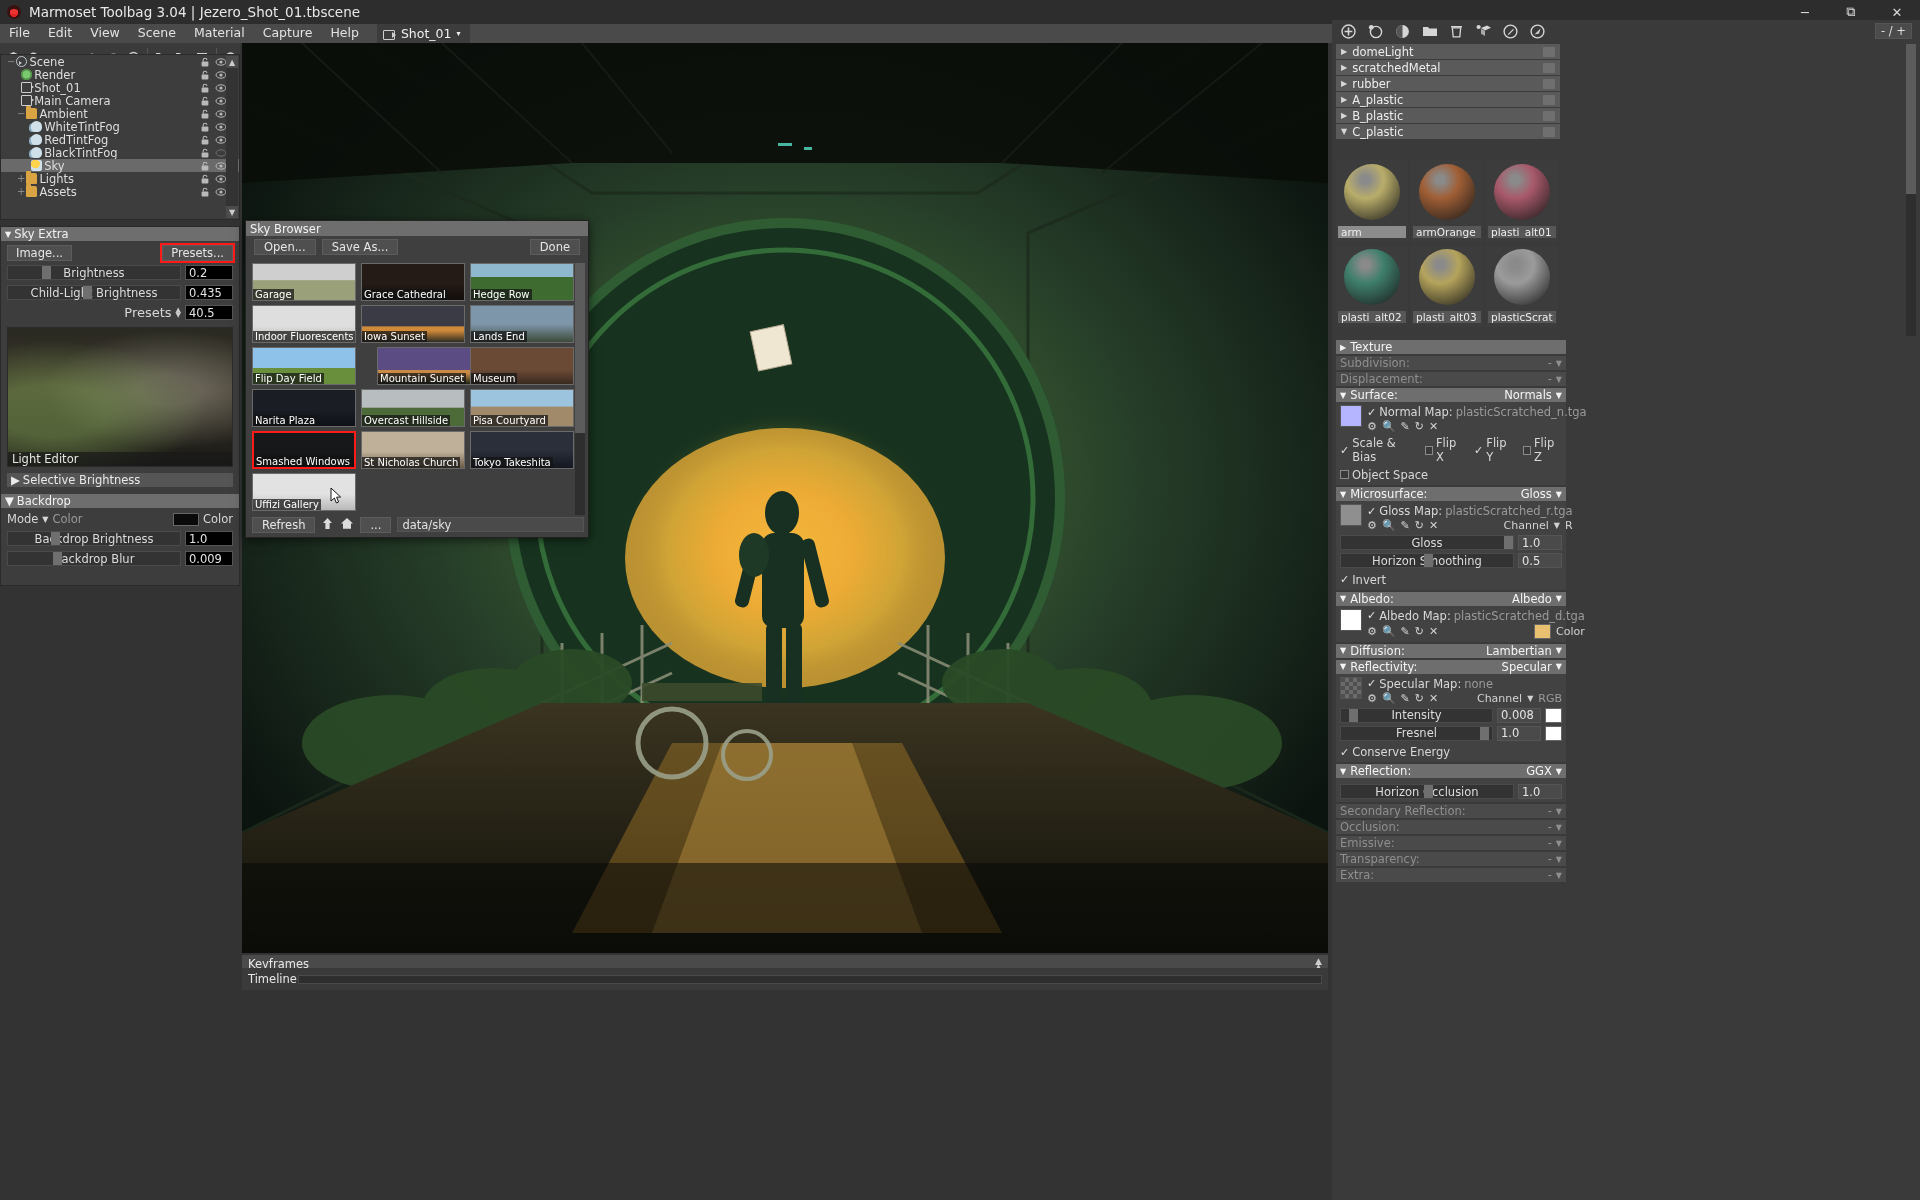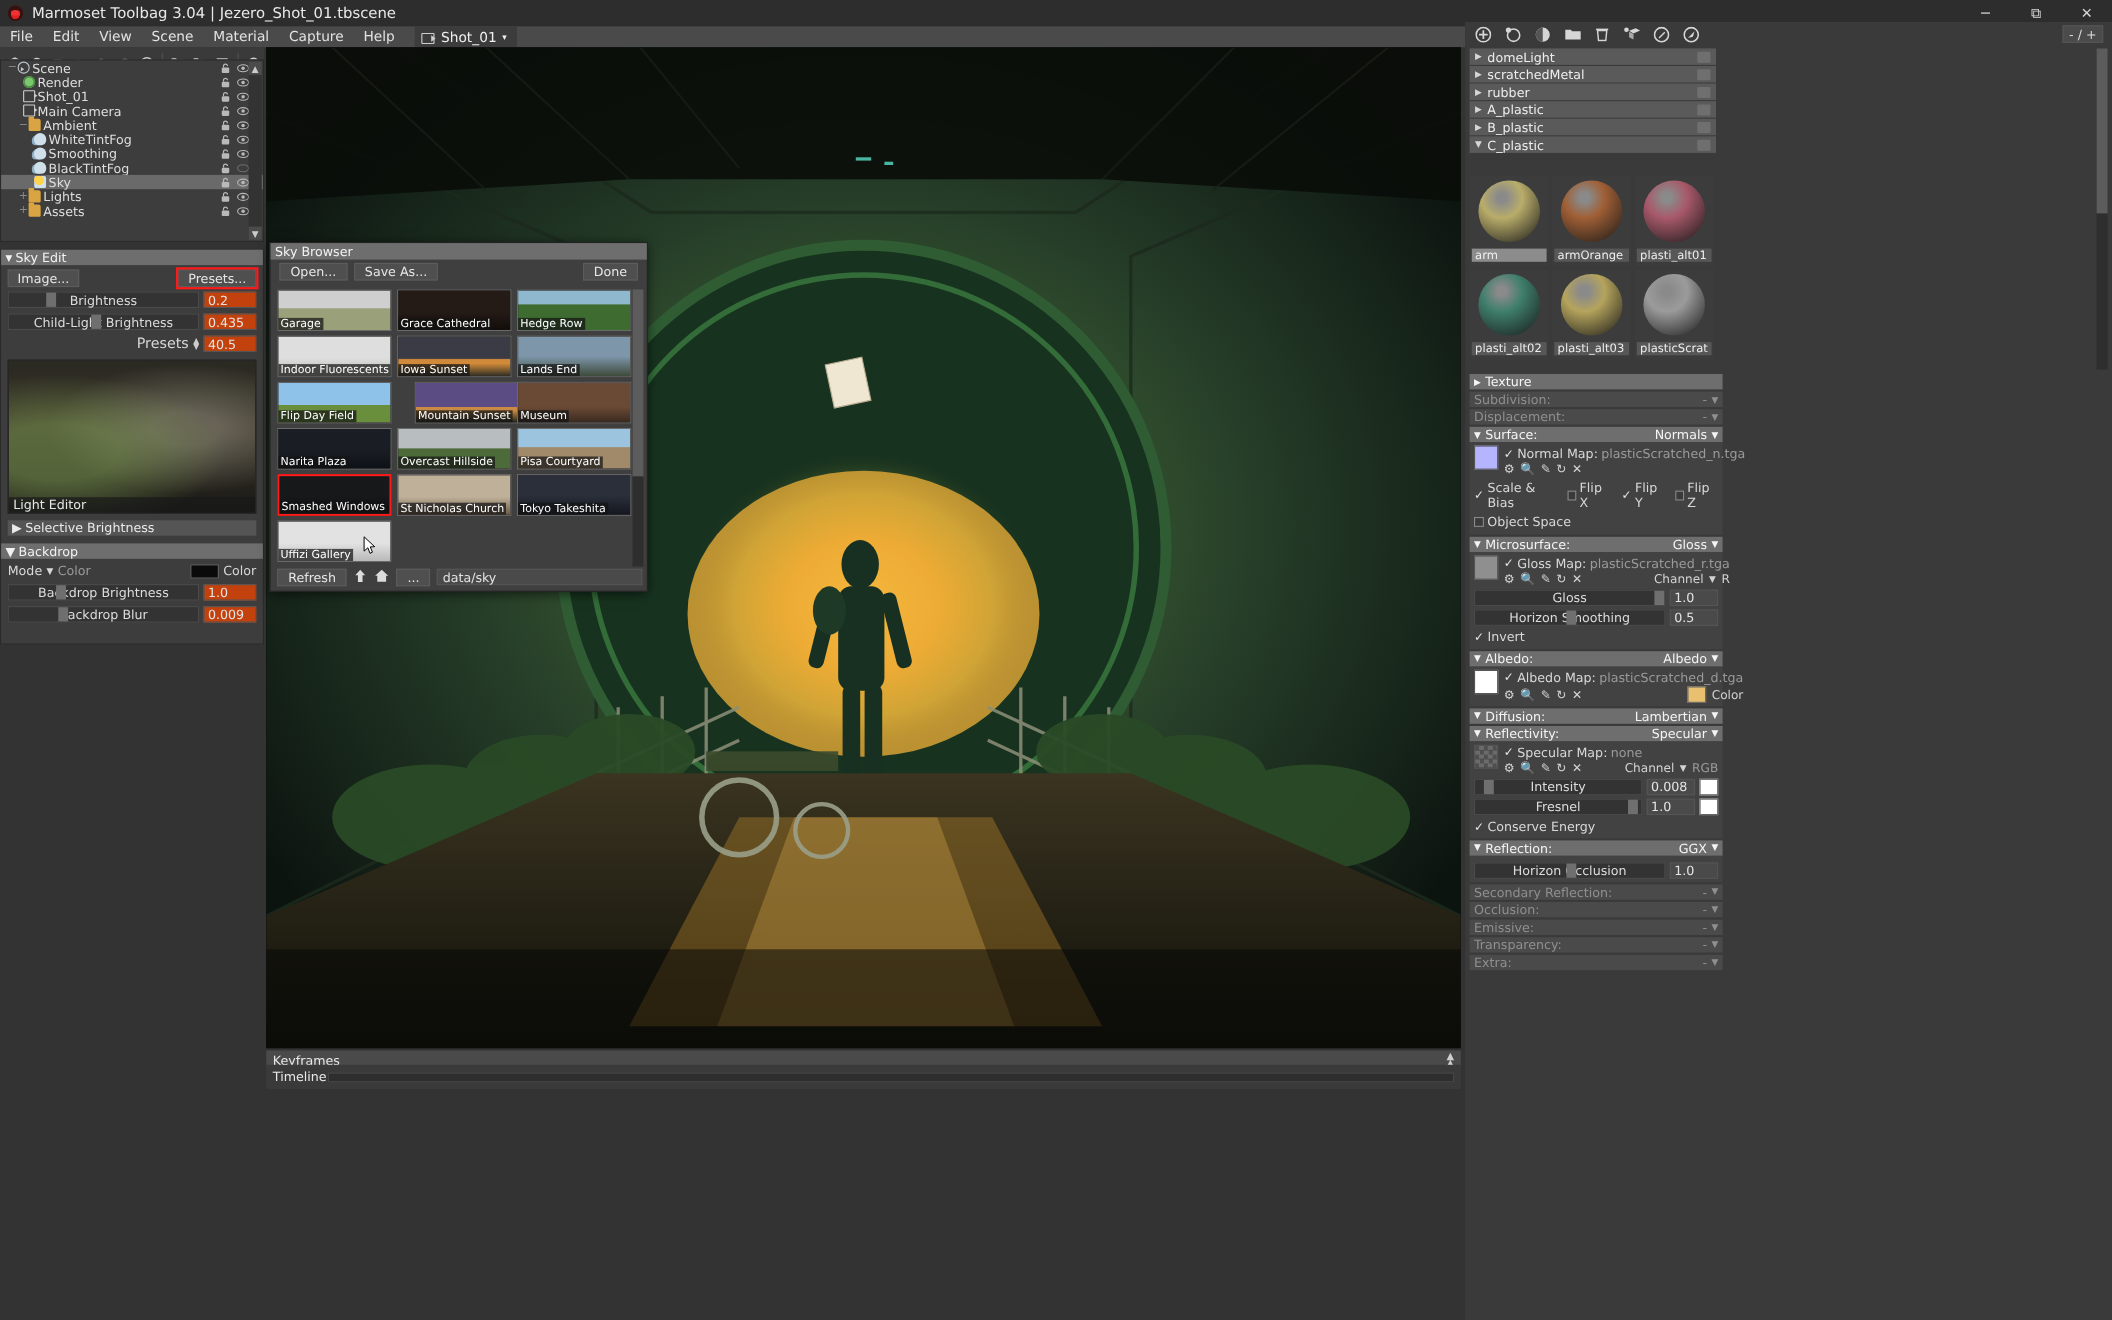--- a/index.html
+++ b/index.html
@@ -387,7 +387,7 @@
           <span style="display:inline-block;width:26px"></span>
           <span class="twig">&nbsp;</span>
           <span class="ico ico-fog"></span>
-          <span class="tr-label">Smoothing</span>
+          <span class="tr-label">RedTintFog</span>
           <span class="lock">
             <svg width="12" height="12" viewBox="0 0 12 12">
               <rect x="2.6" y="5.4" width="6.8" height="5" rx="1" fill="#b9b9b9"></rect>

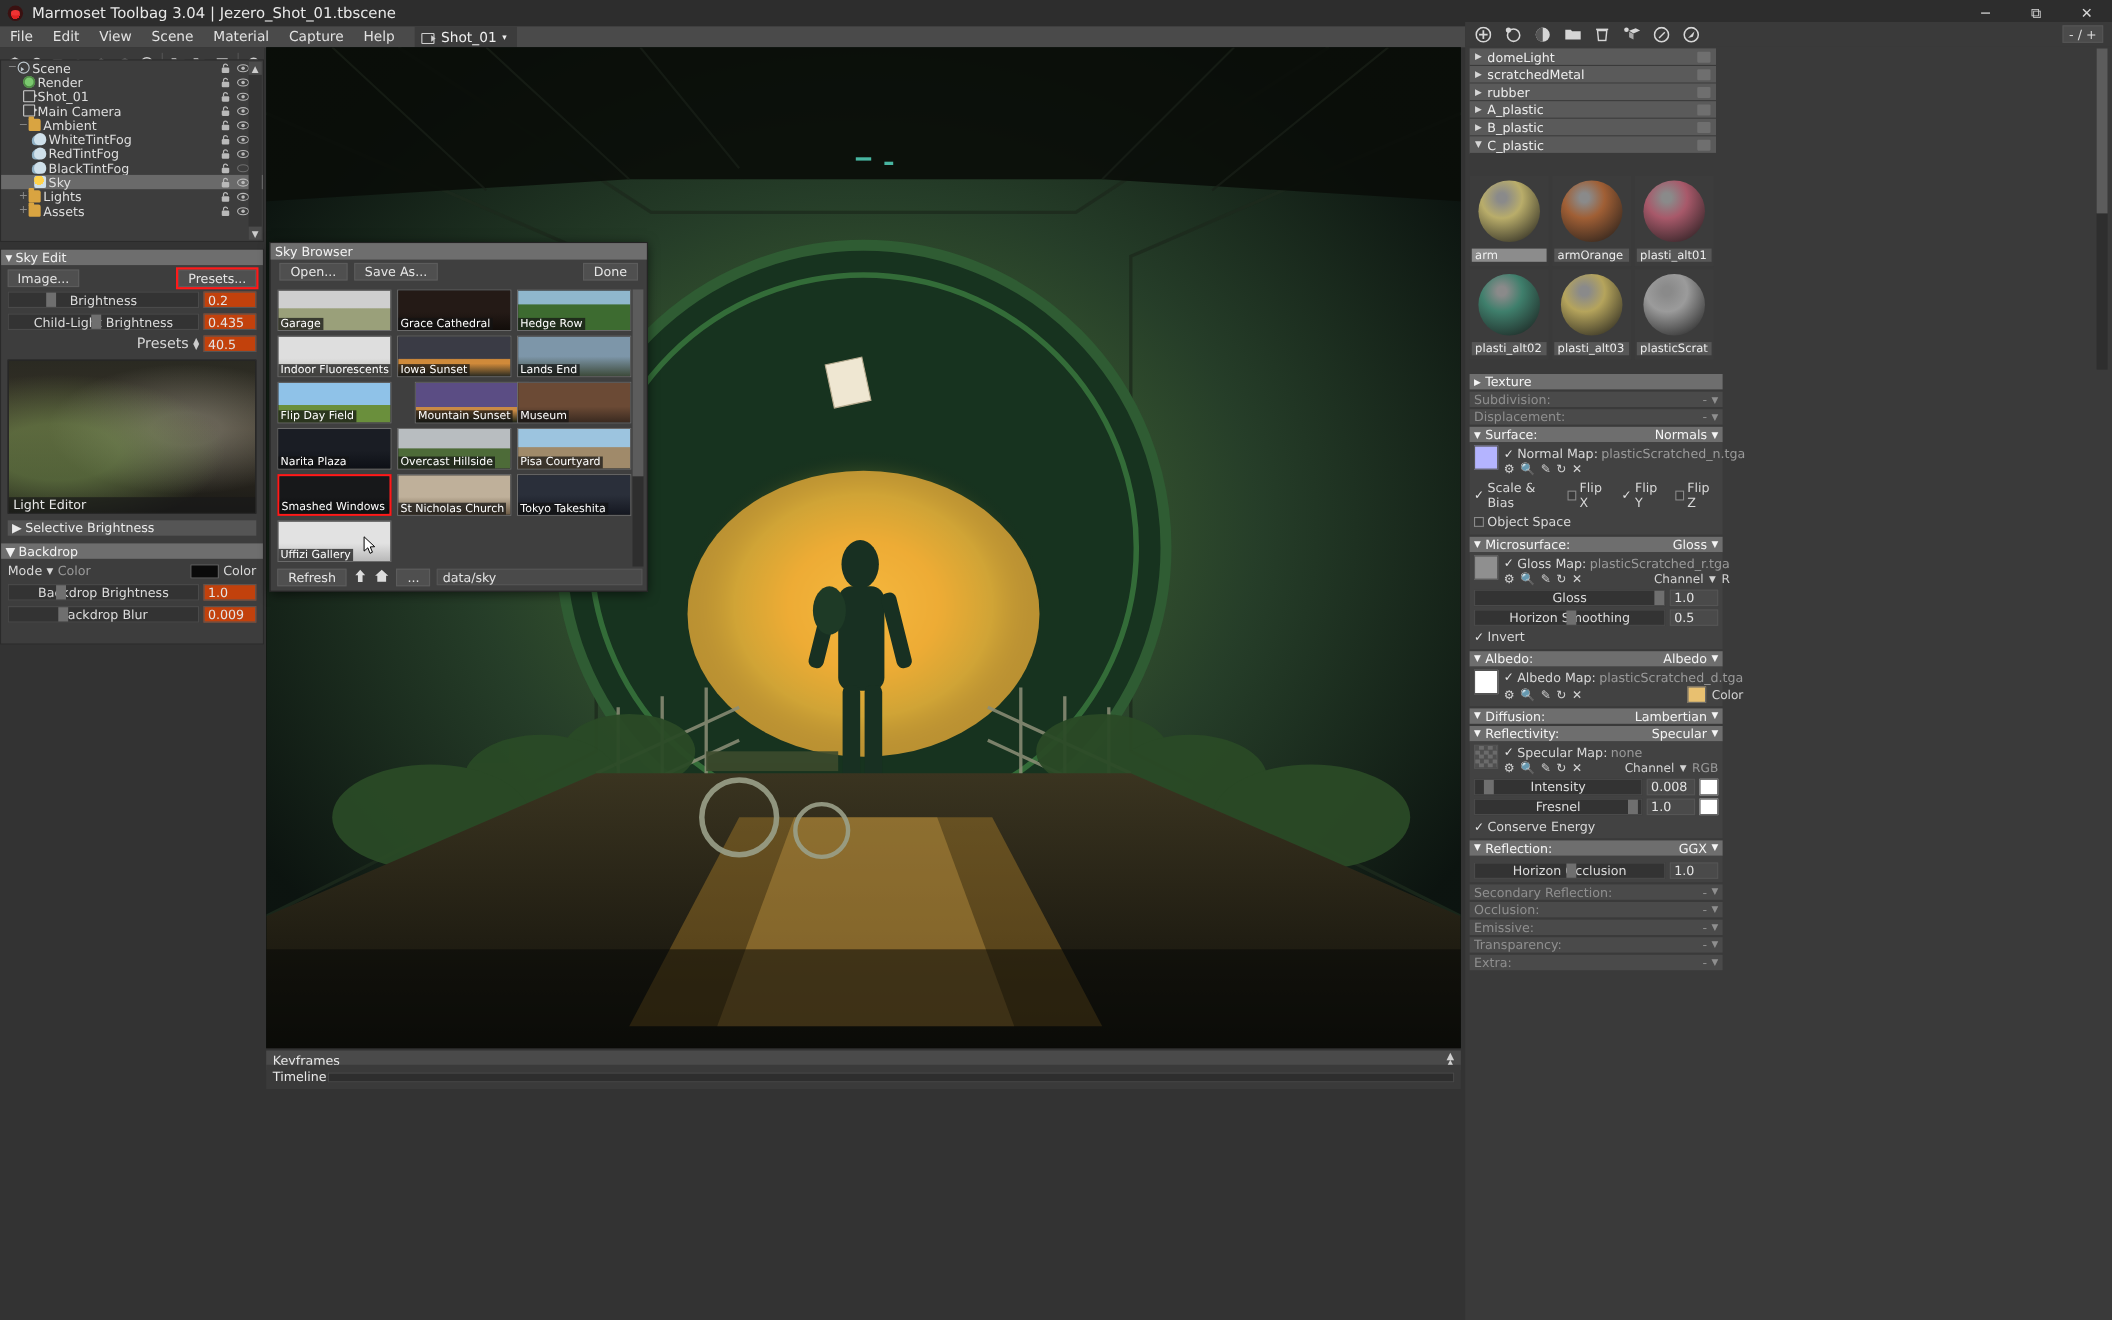--- a/index.html
+++ b/index.html
@@ -482,7 +482,7 @@
   <div class="skypanel">
     <div class="sec-head">
       <span class="car">▼</span>
-      <span>Sky Edit</span>
+      <span>Sky Extra</span>
     </div>
 
     <div class="row">

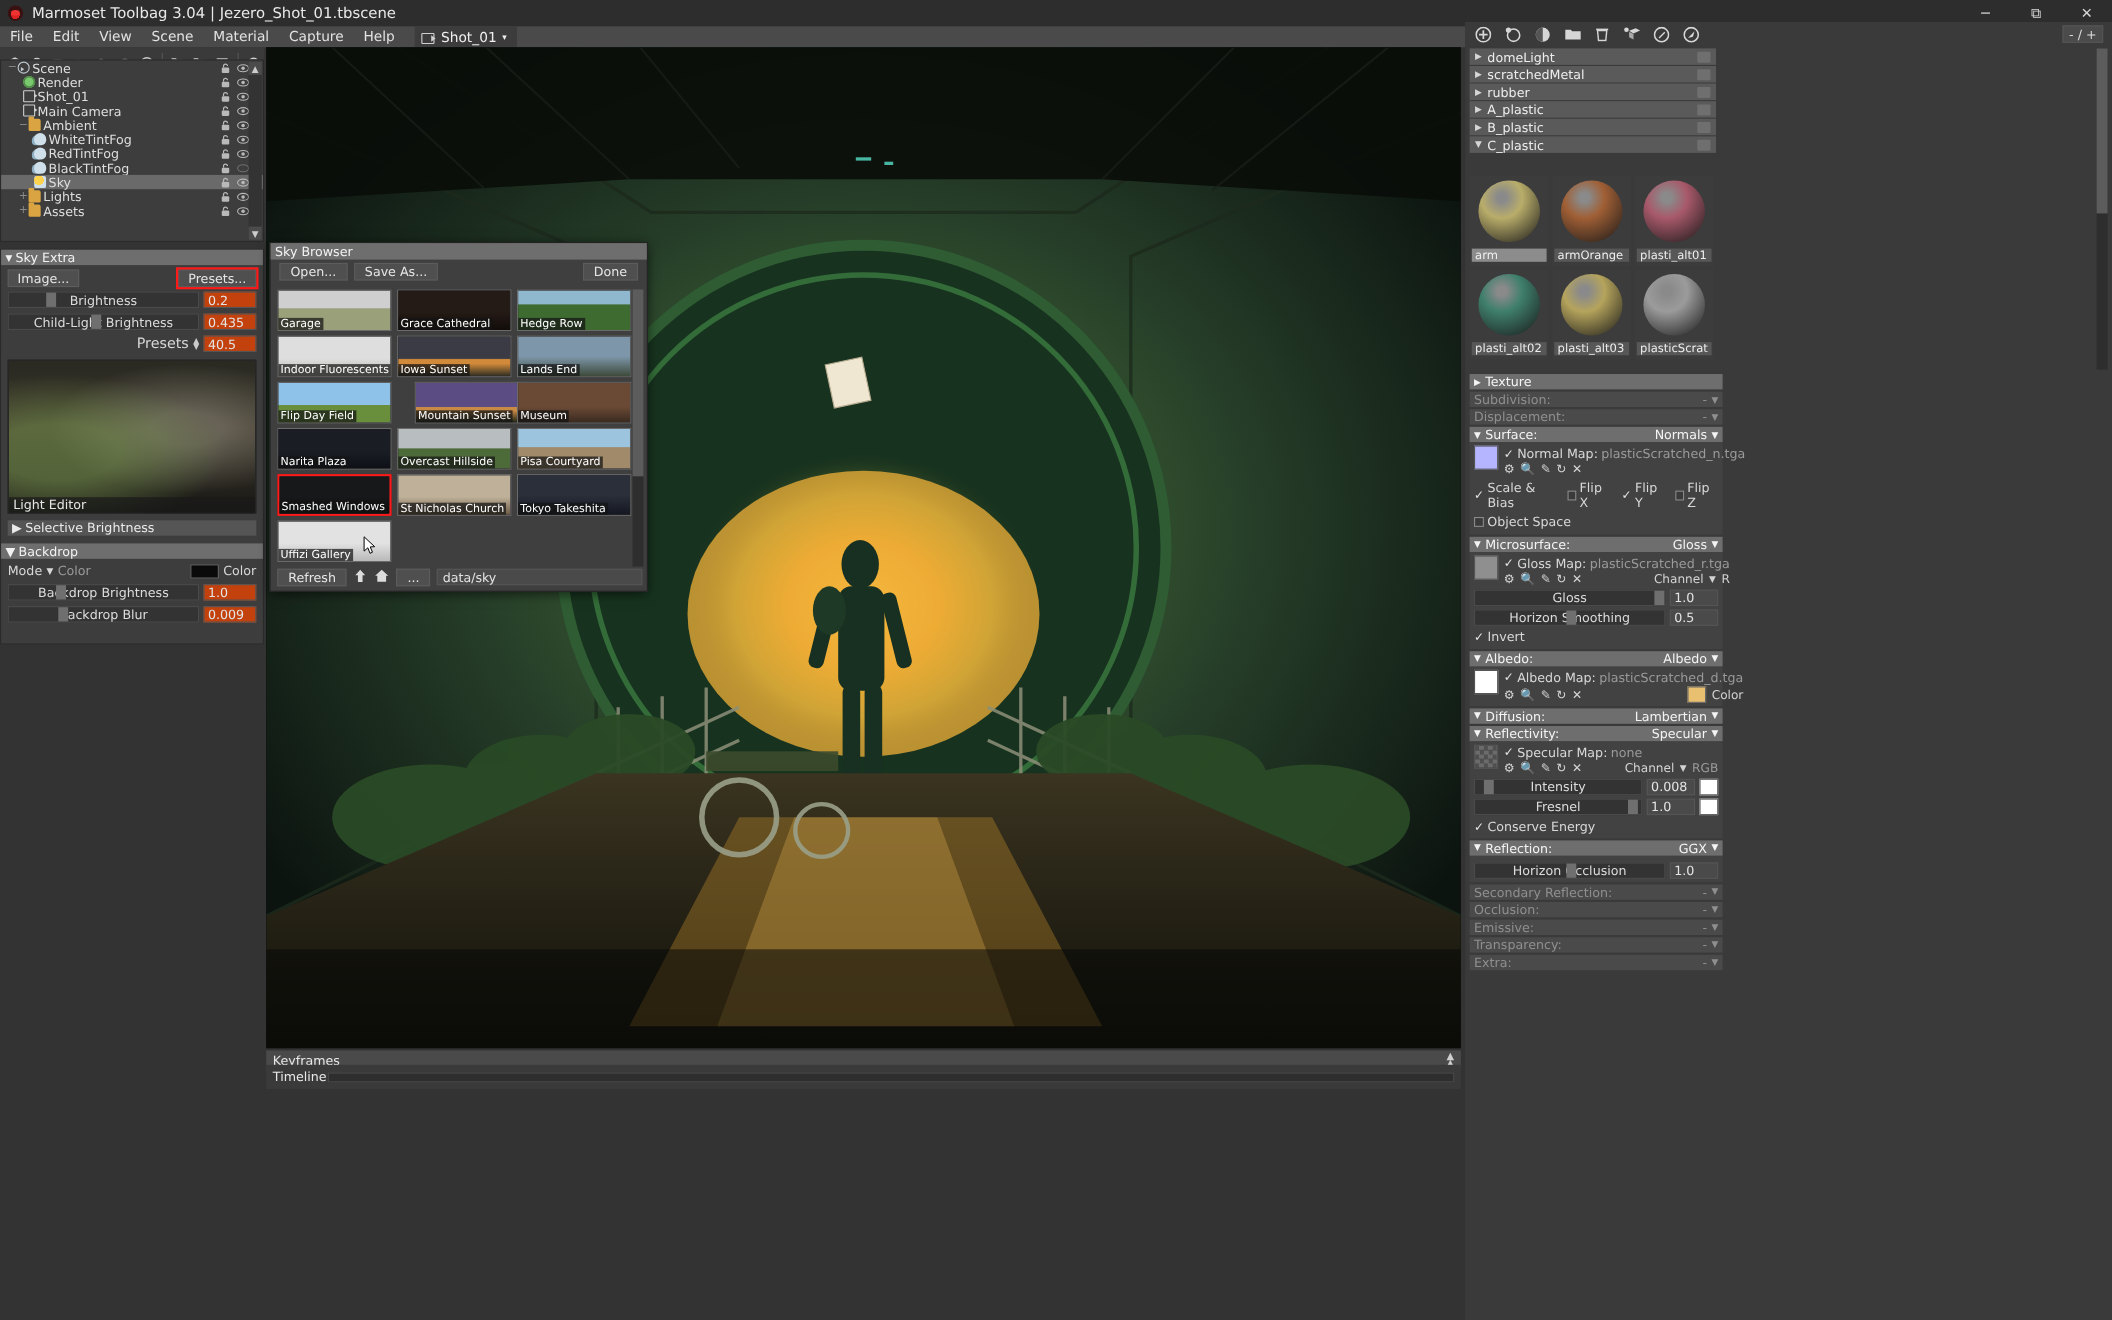--- a/index.html
+++ b/index.html
@@ -76,7 +76,7 @@
   .slider{position:relative;flex:1;height:15px;background:#333;border:1px solid #4a4a4a;
      display:flex;align-items:center;justify-content:center;color:#dcdcdc;font-size:11.5px;}
   .slider .knob{position:absolute;top:0;bottom:0;width:9px;background:#6f6f6f;}
-  .numbox{width:48px;height:15px;background:#c2410c;border:1px solid #555;font-size:11.5px;
+  .numbox{width:48px;height:15px;background:#000000;border:1px solid #555;font-size:11.5px;
      color:#e4e4e4;display:flex;align-items:center;padding-left:3px;flex:none;}
   .rot-row{height:17px;display:flex;align-items:center;justify-content:flex-end;margin:3px 6px 0 6px;gap:4px;}
   .spin{display:flex;flex-direction:column;line-height:5px;font-size:7px;color:#ccc;}

